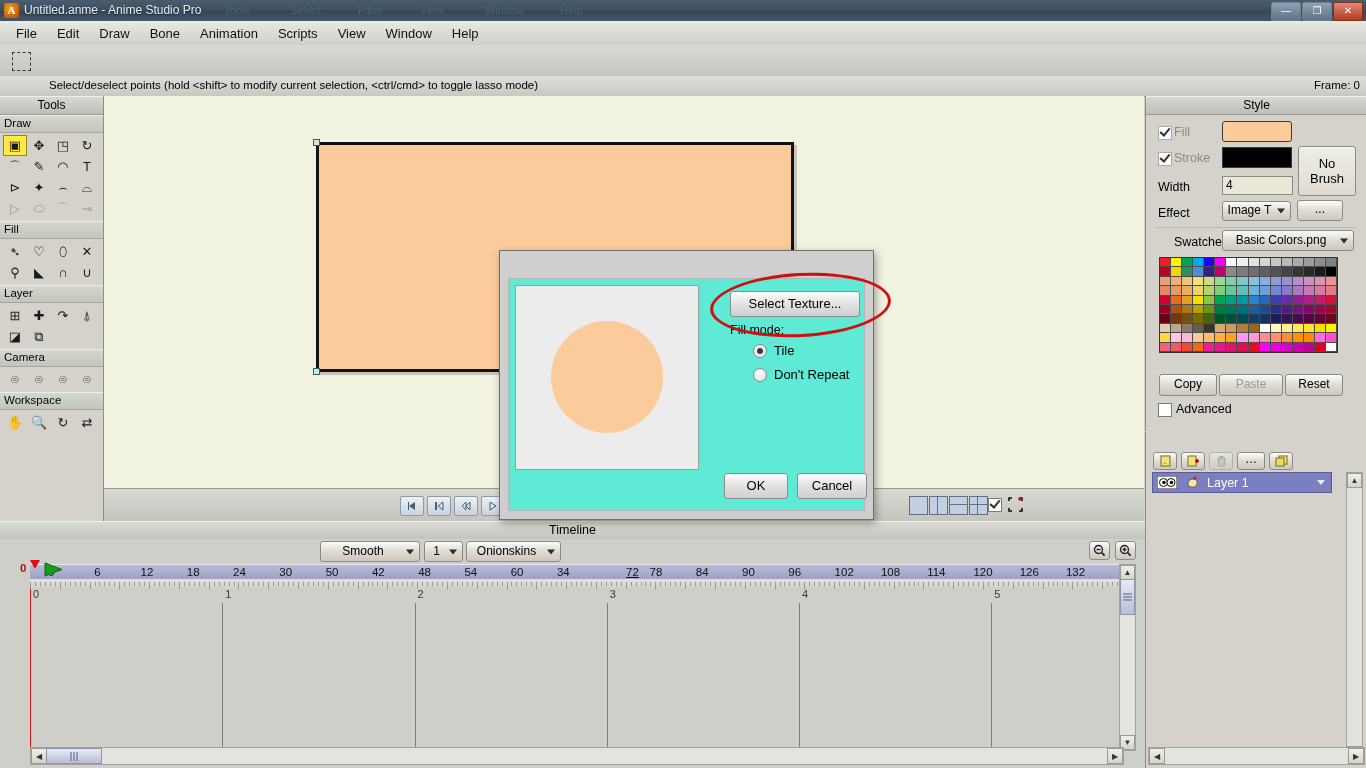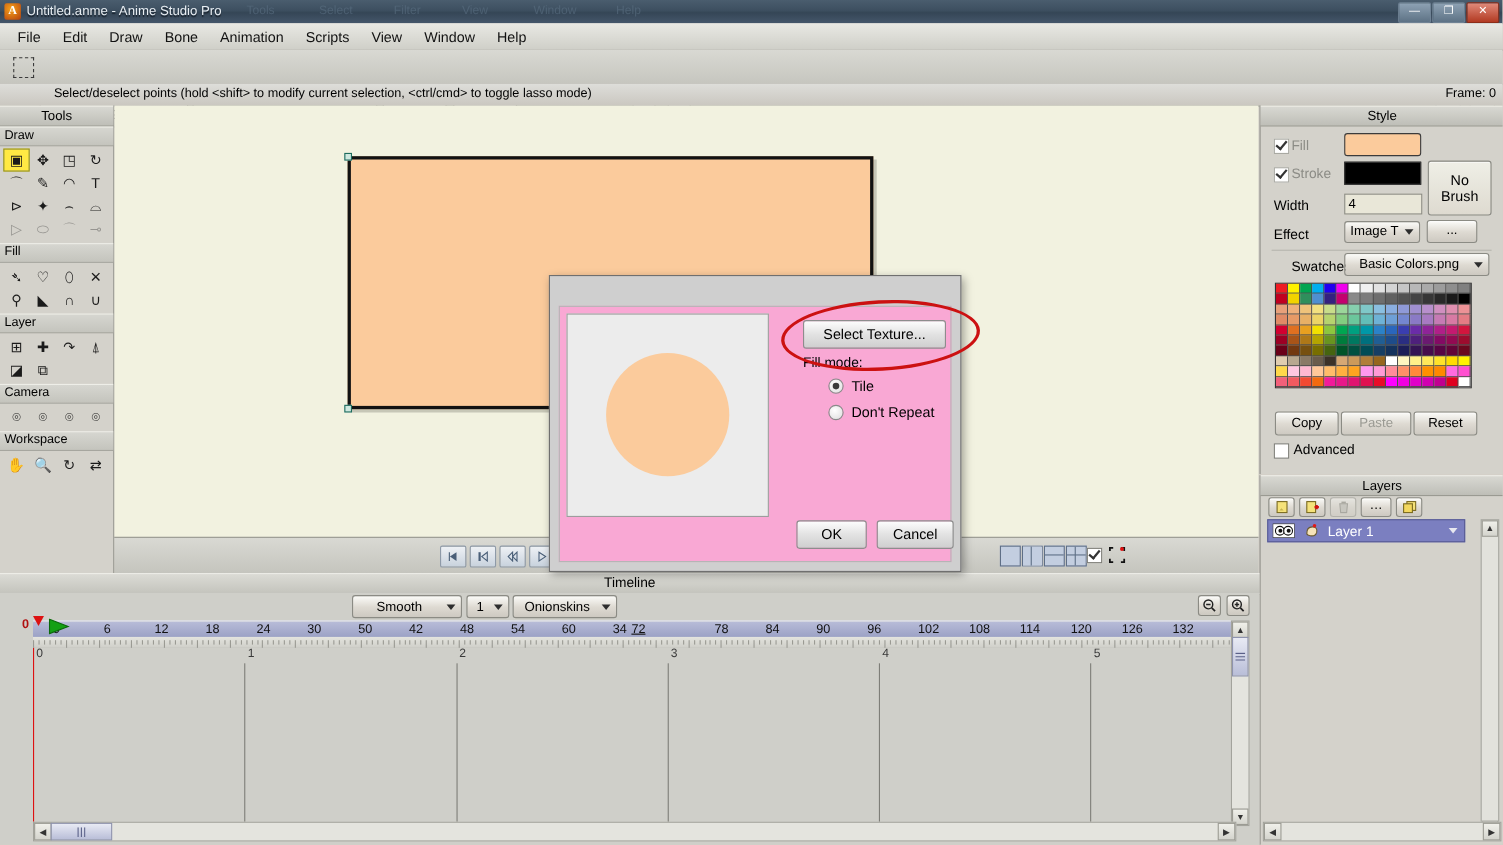--- a/index.html
+++ b/index.html
@@ -245,7 +245,7 @@
   }
   .dlg-inner{
     position:absolute;left:8px;top:27px;width:357px;height:233px;
-    background:#f9a8d4;border:1px solid #b5b5b5;box-sizing:border-box;
+    background:#5eead4;border:1px solid #b5b5b5;box-sizing:border-box;
   }
   .preview{
     position:absolute;left:6px;top:6px;width:182px;height:183px;

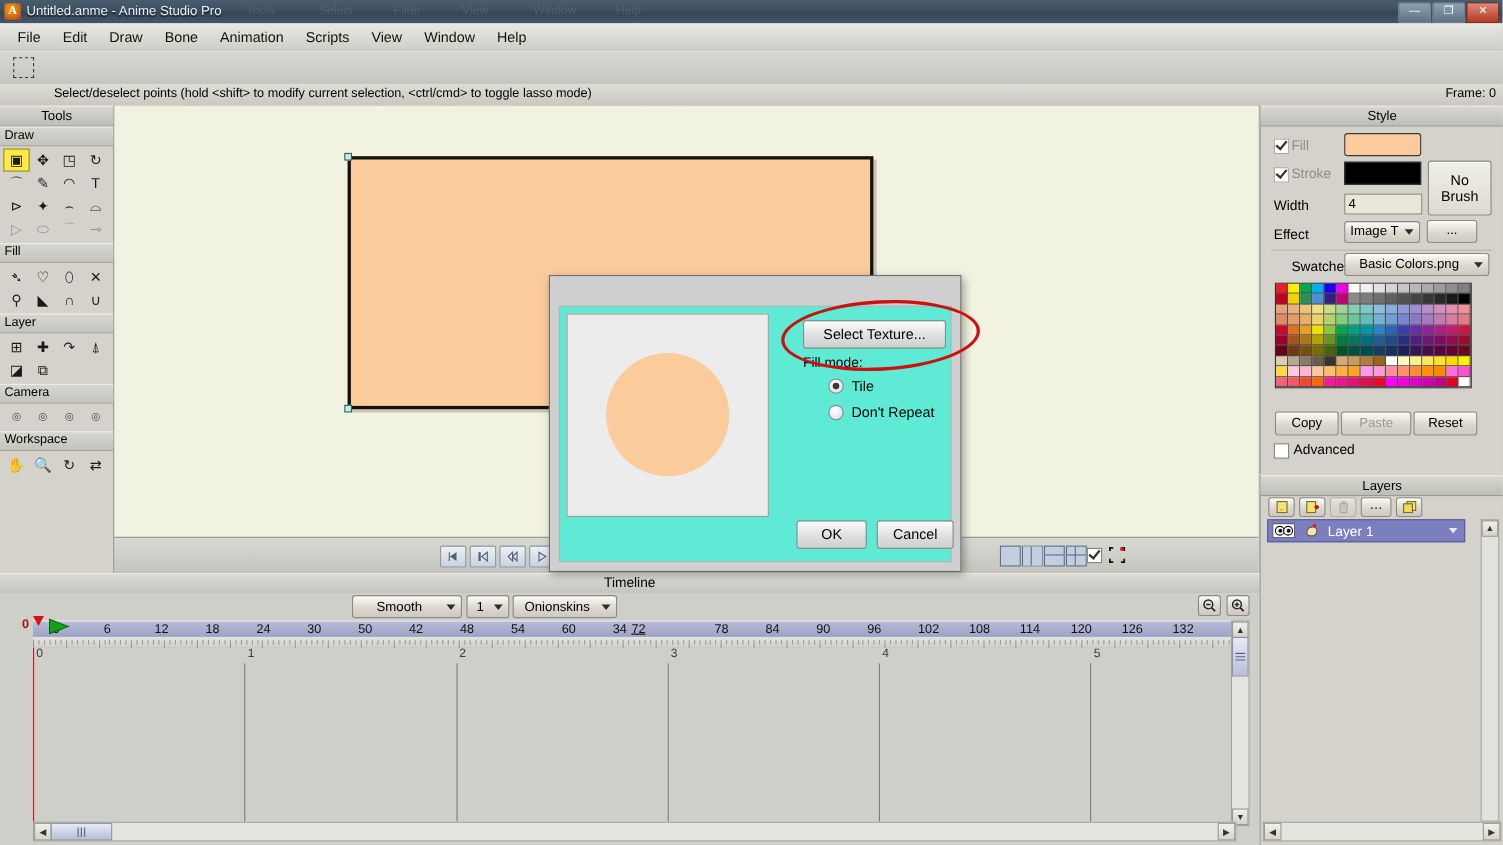--- a/index.html
+++ b/index.html
@@ -679,7 +679,6 @@
   </div>
 
   <div class="layerspanel">
-    <div class="panel-hdr">Layers</div>
     <div style="position:absolute;left:7px;top:20px;display:flex;gap:4px">
       <div class="btn" style="width:22px;height:16px;display:flex;align-items:center;justify-content:center">
         <svg width="11" height="12">

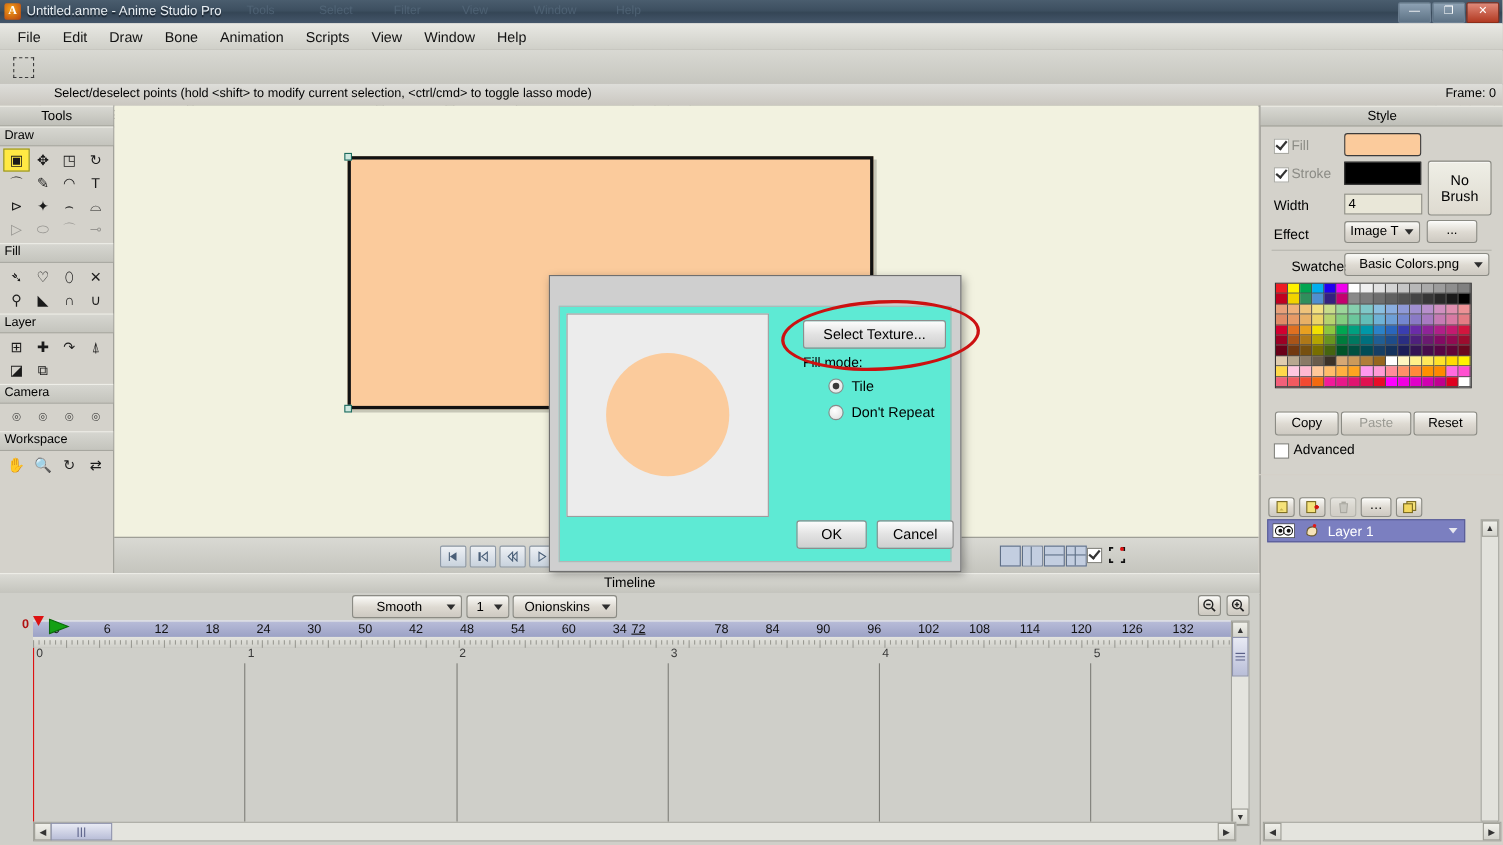--- a/index.html
+++ b/index.html
@@ -778,7 +778,7 @@
         <div class="tl-tick" style="left: 434.441px;">54</div>
         <div class="tl-tick" style="left: 480.712px;">60</div>
         <div class="tl-tick" style="left: 526.983px;">34</div>
-        <div class="tl-tick" style="left: 544px; text-decoration: underline;">72</div>
+        <div class="tl-tick" style="left: 596px; text-decoration: underline;">72</div>
         <div class="tl-tick" style="left: 619.525px;">78</div>
         <div class="tl-tick" style="left: 665.797px;">84</div>
         <div class="tl-tick" style="left: 712.068px;">90</div>

